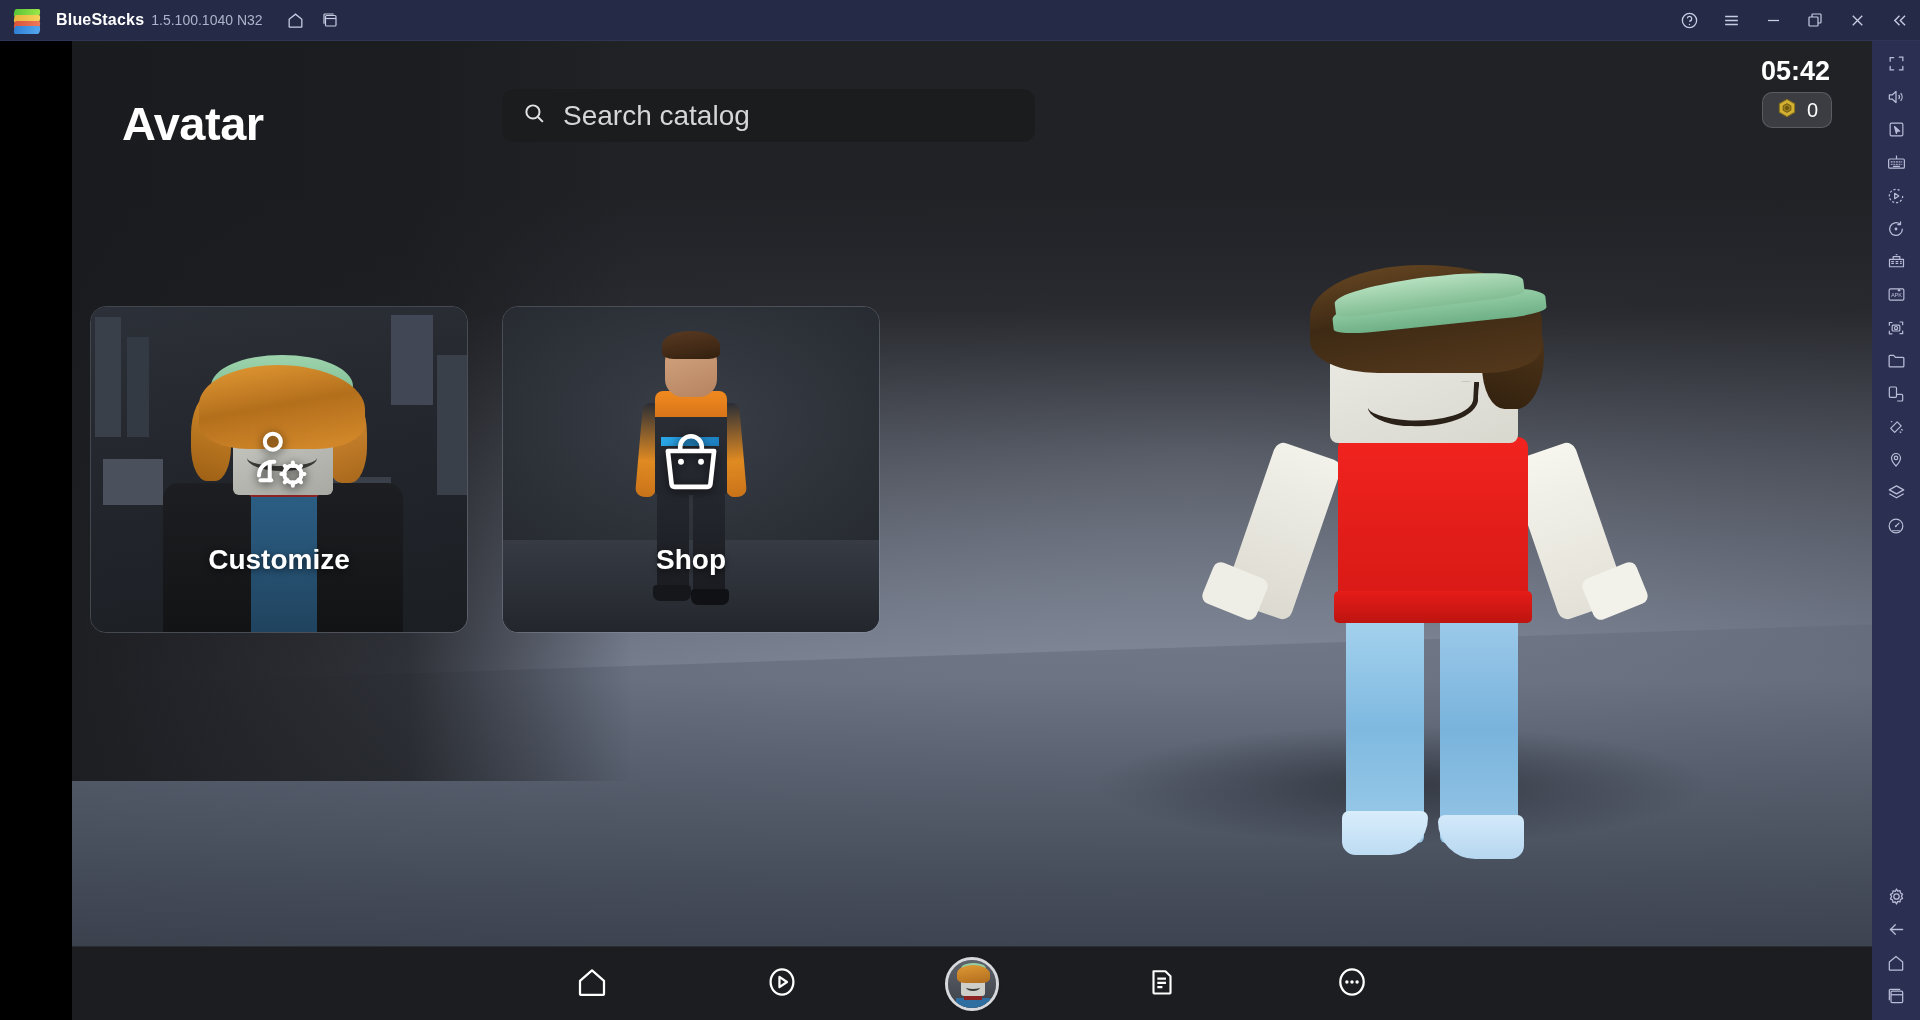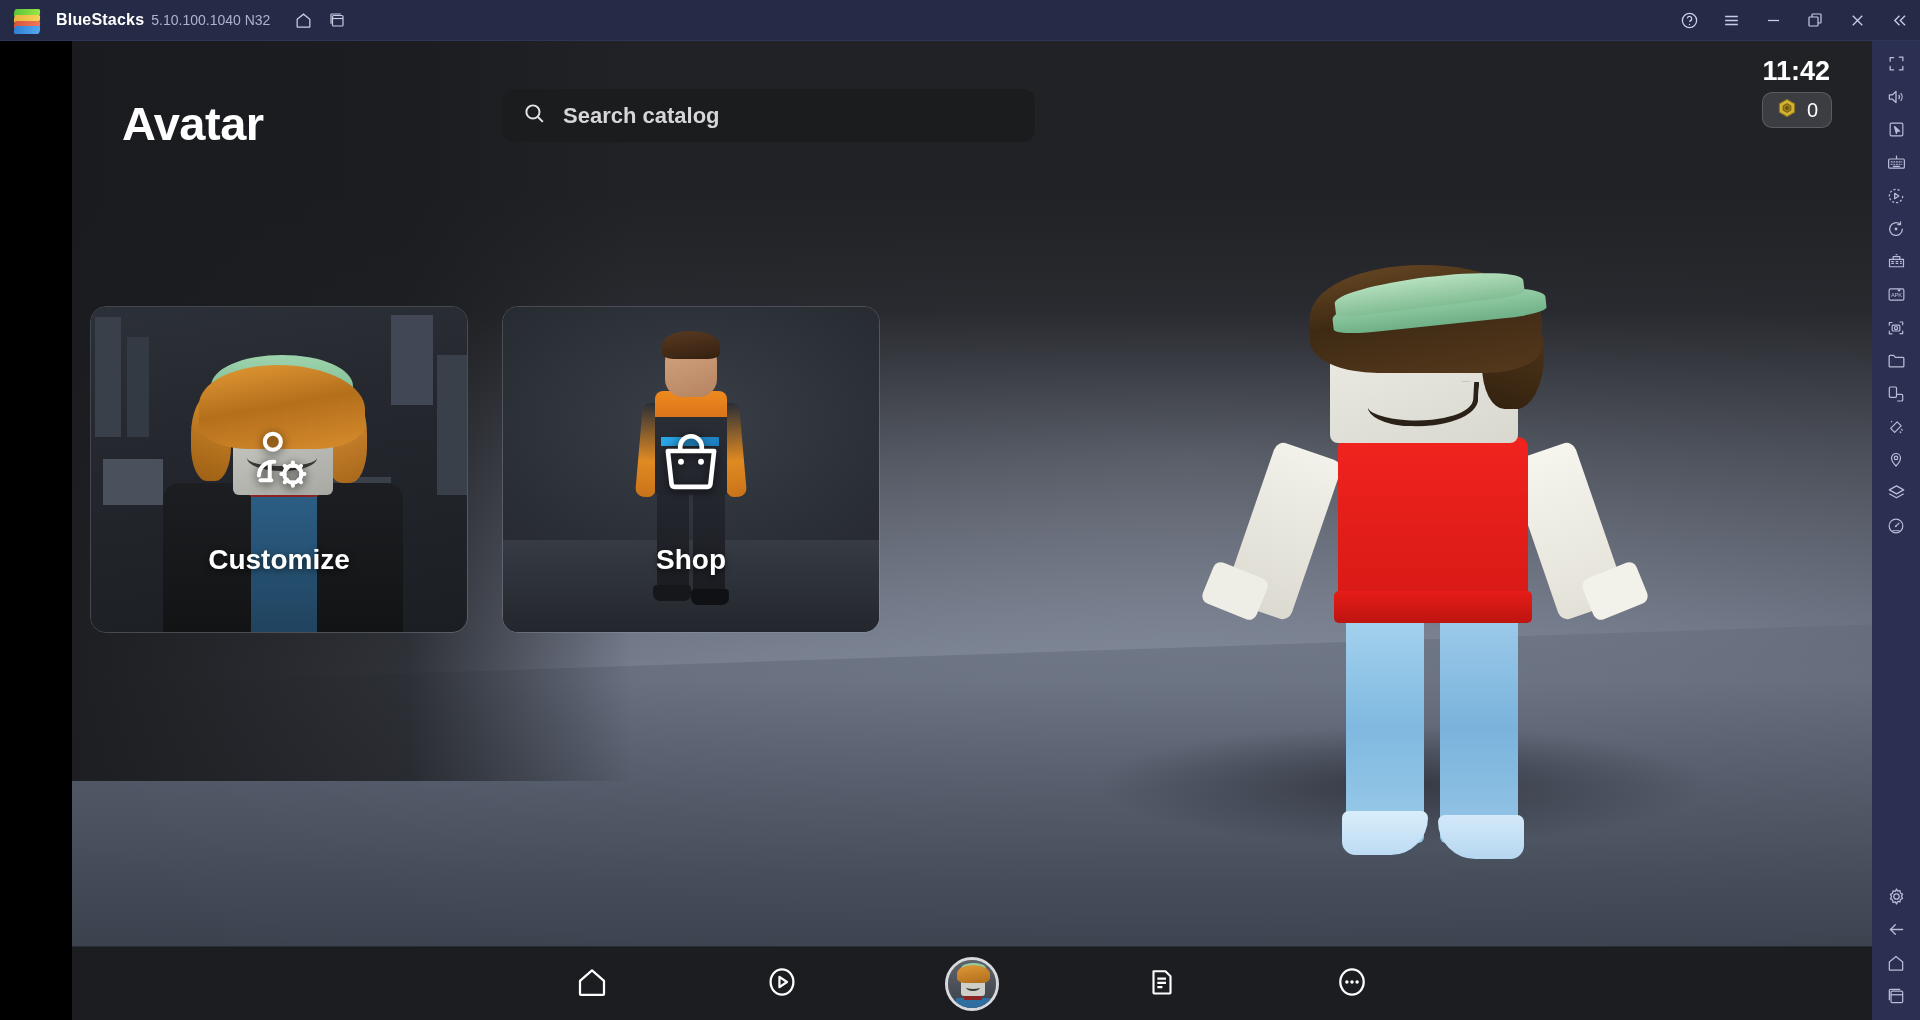--- a/index.html
+++ b/index.html
@@ -223,7 +223,7 @@
         <div class="lay l4"></div>
     </div>
     <div class="tb-title">BlueStacks</div>
-    <div class="tb-version">5.10.100.1040 N32</div>
+    <div class="tb-version">1.5.100.1040 N32</div>
 
     <div class="tb-ico gap">
       <svg width="19" height="19" viewBox="0 0 24 24" fill="none" stroke="currentColor" stroke-width="1.6">

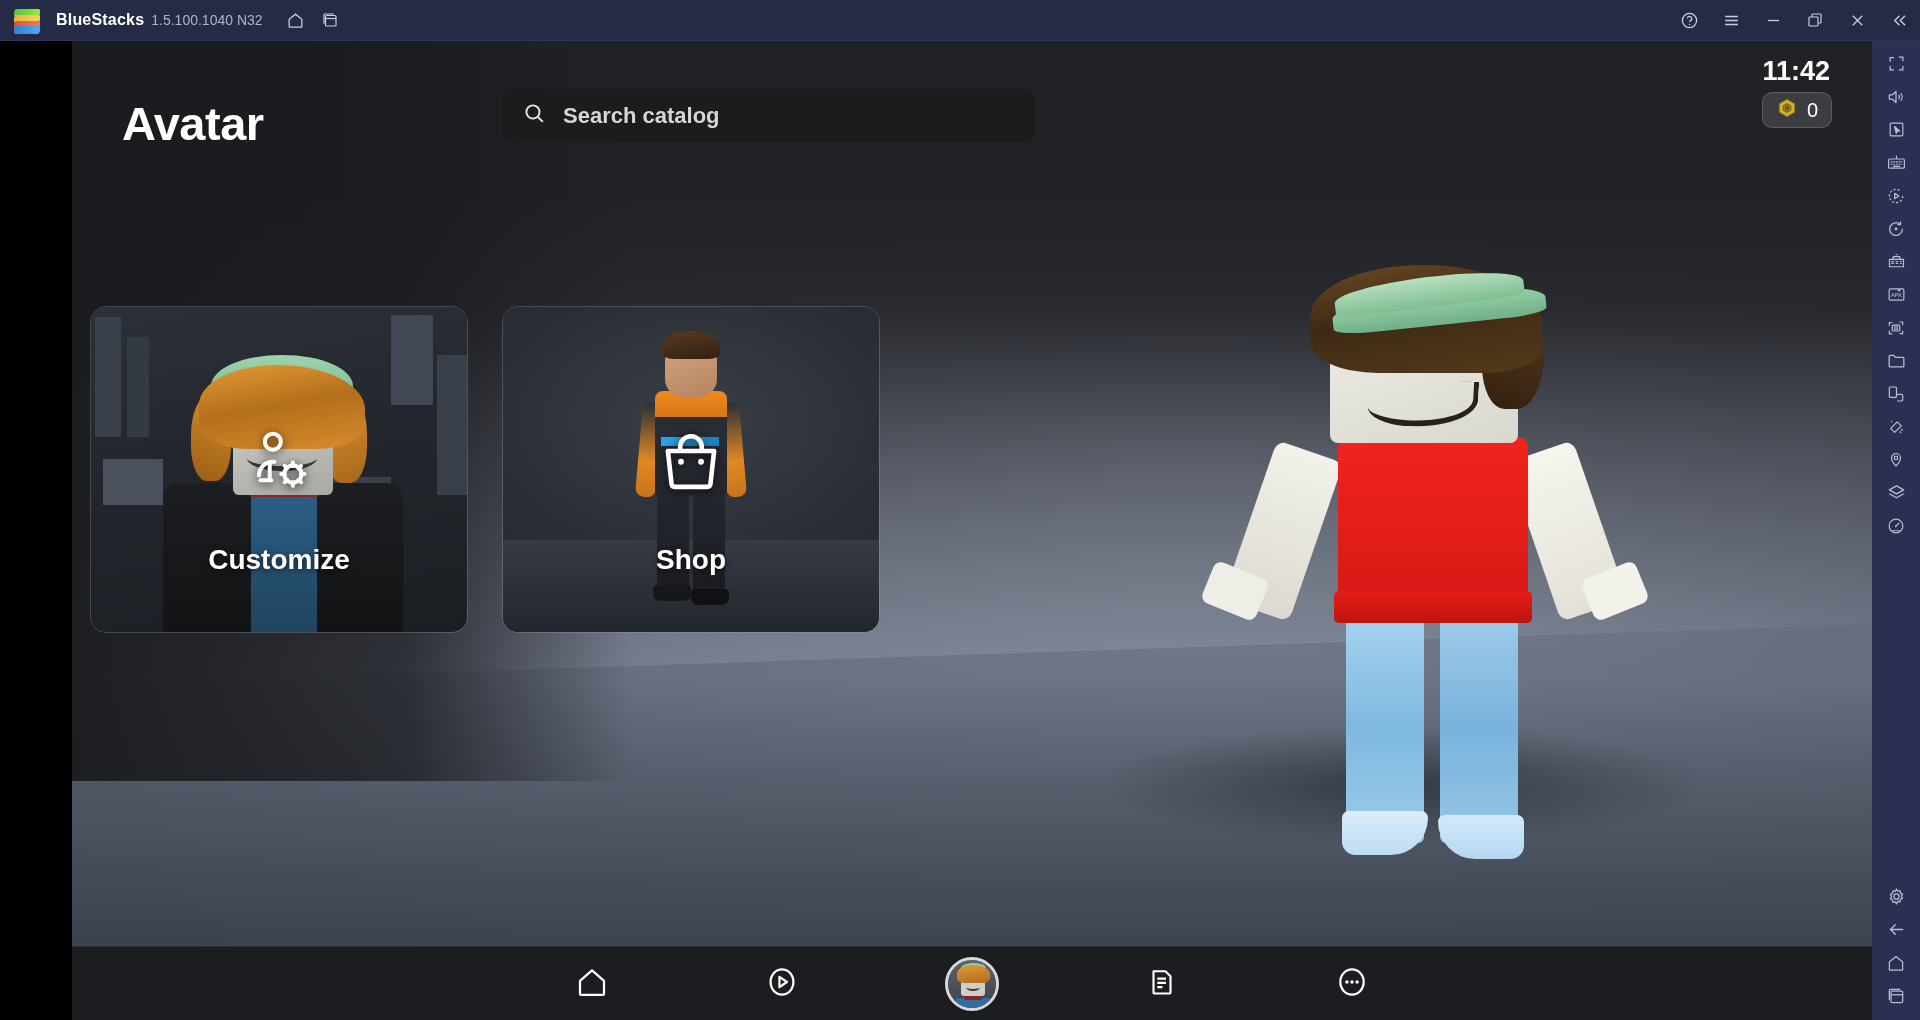--- a/index.html
+++ b/index.html
@@ -321,7 +321,7 @@
       <span class="search-ph">Search catalog</span>
     </div>
 
-    <div class="clock">11:42</div>
+    <div class="clock">05:42</div>
     <div class="robux-pill">
       <span>
         <svg width="22" height="22" viewBox="0 0 24 24">

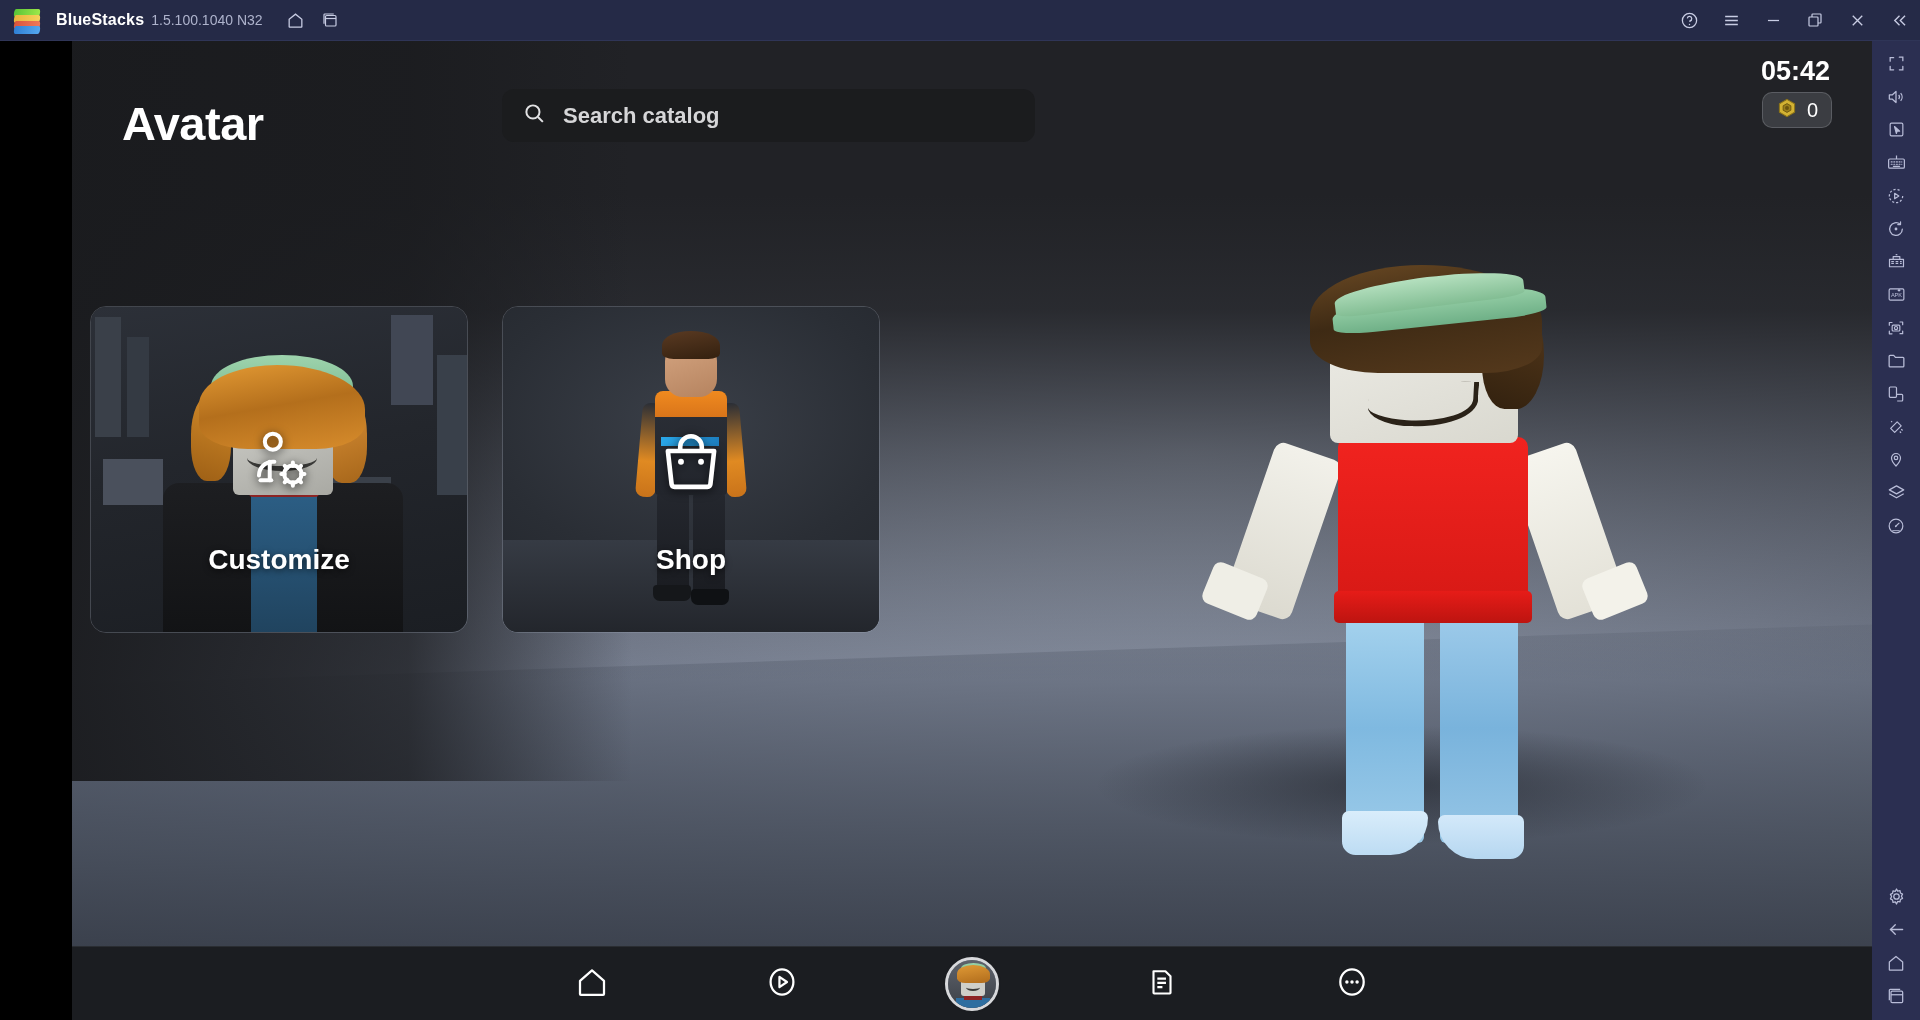--- a/index.html
+++ b/index.html
@@ -95,7 +95,7 @@
     background: #1b1c1e; border-radius: 12px;
     display: flex; align-items: center; padding-left: 20px; gap: 16px;
   }
-  .search-ph { color: #d6d6d8; font-size: 22px; font-weight: bold; }
+  .search-ph { color: #d6d6d8; font-size: 28px; }
 
   
   .clock {

